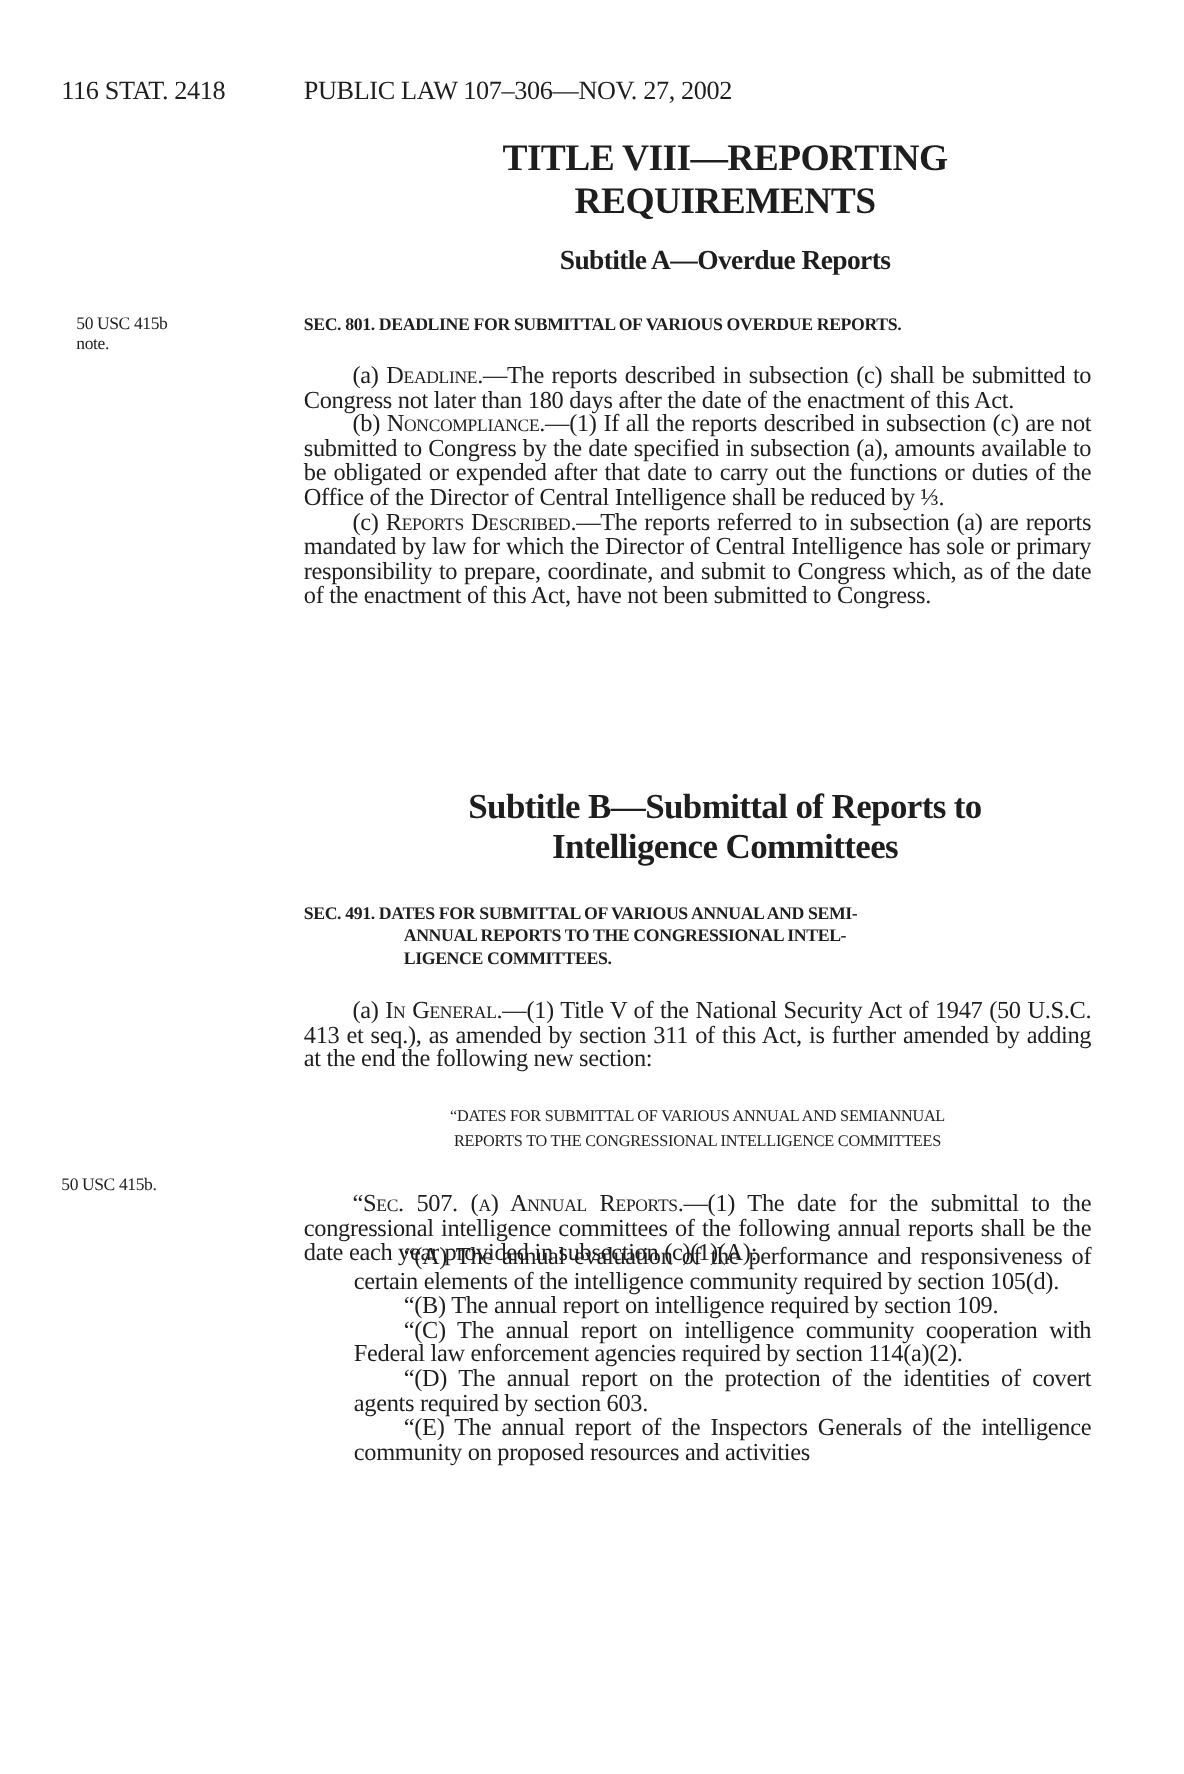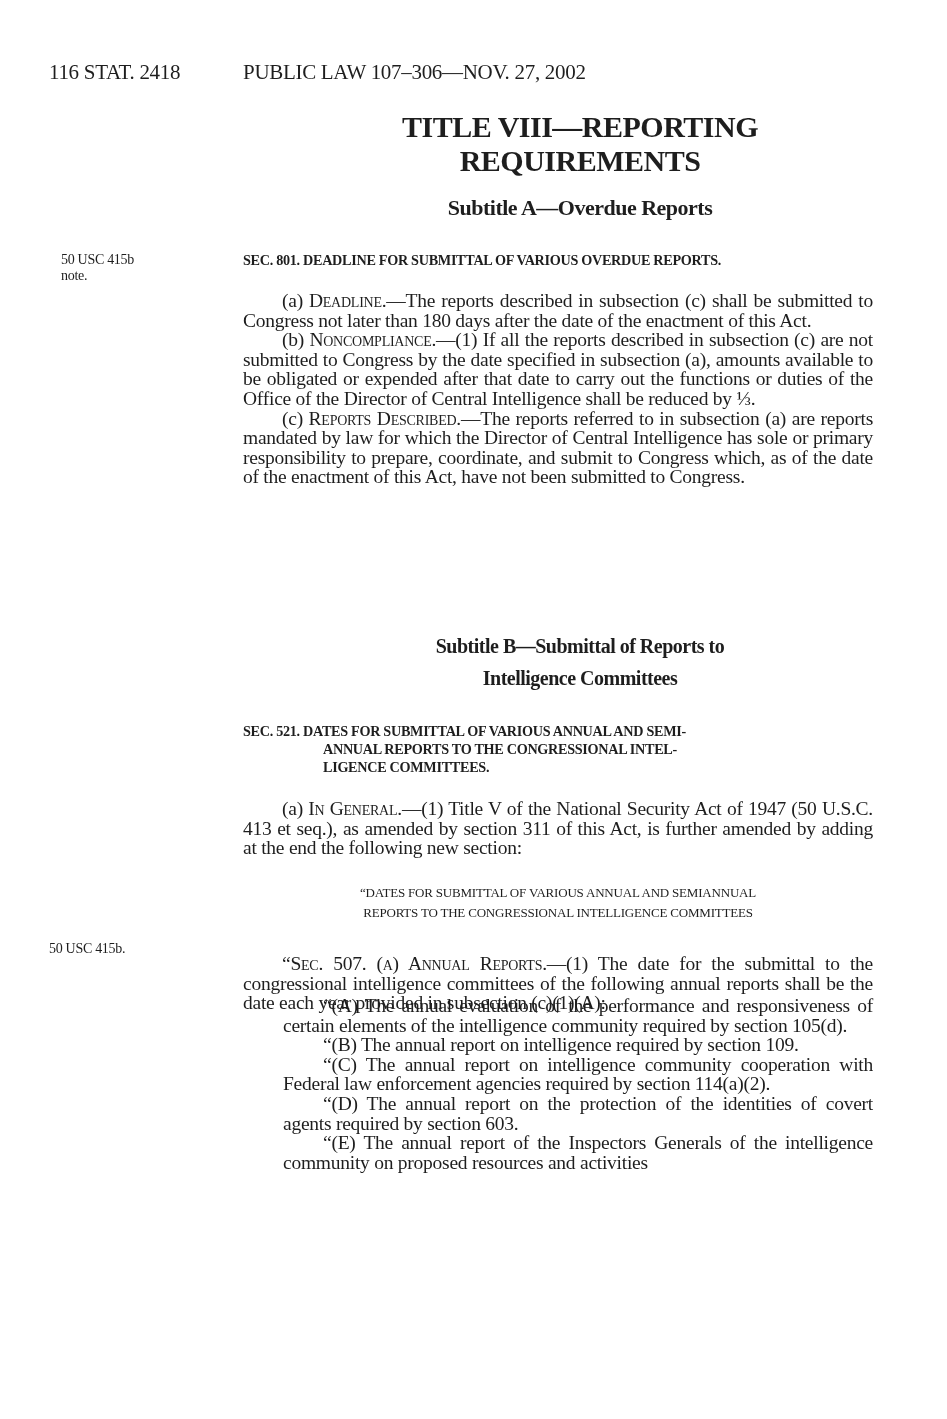--- a/index.html
+++ b/index.html
@@ -12,7 +12,7 @@
     .title { left: 280px; width: 600px; text-align: center; font-weight: bold; }
     .t1 { top: 110px; font-size: 30px; line-height: 34px; letter-spacing: -0.5px; }
     .t2 { top: 191px; font-size: 22px; line-height: 34px; letter-spacing: -0.5px; }
-    .t3 { top: 630px; font-size: 20px; line-height: 32px; letter-spacing: -0.5px; }
+    .t3 { top: 630px; font-size: 28px; line-height: 32px; letter-spacing: -0.5px; }
     .margin-note { left: 49px; font-size: 14px; line-height: 16px; letter-spacing: -0.3px; }
     .sec { left: 243px; width: 630px; font-weight: bold; font-size: 14.2px; letter-spacing: -0.3px; }
     .para { left: 243px; width: 630px; font-size: 19.5px; line-height: 19.6px; text-align: justify; letter-spacing: -0.25px; margin-top: 17px; }

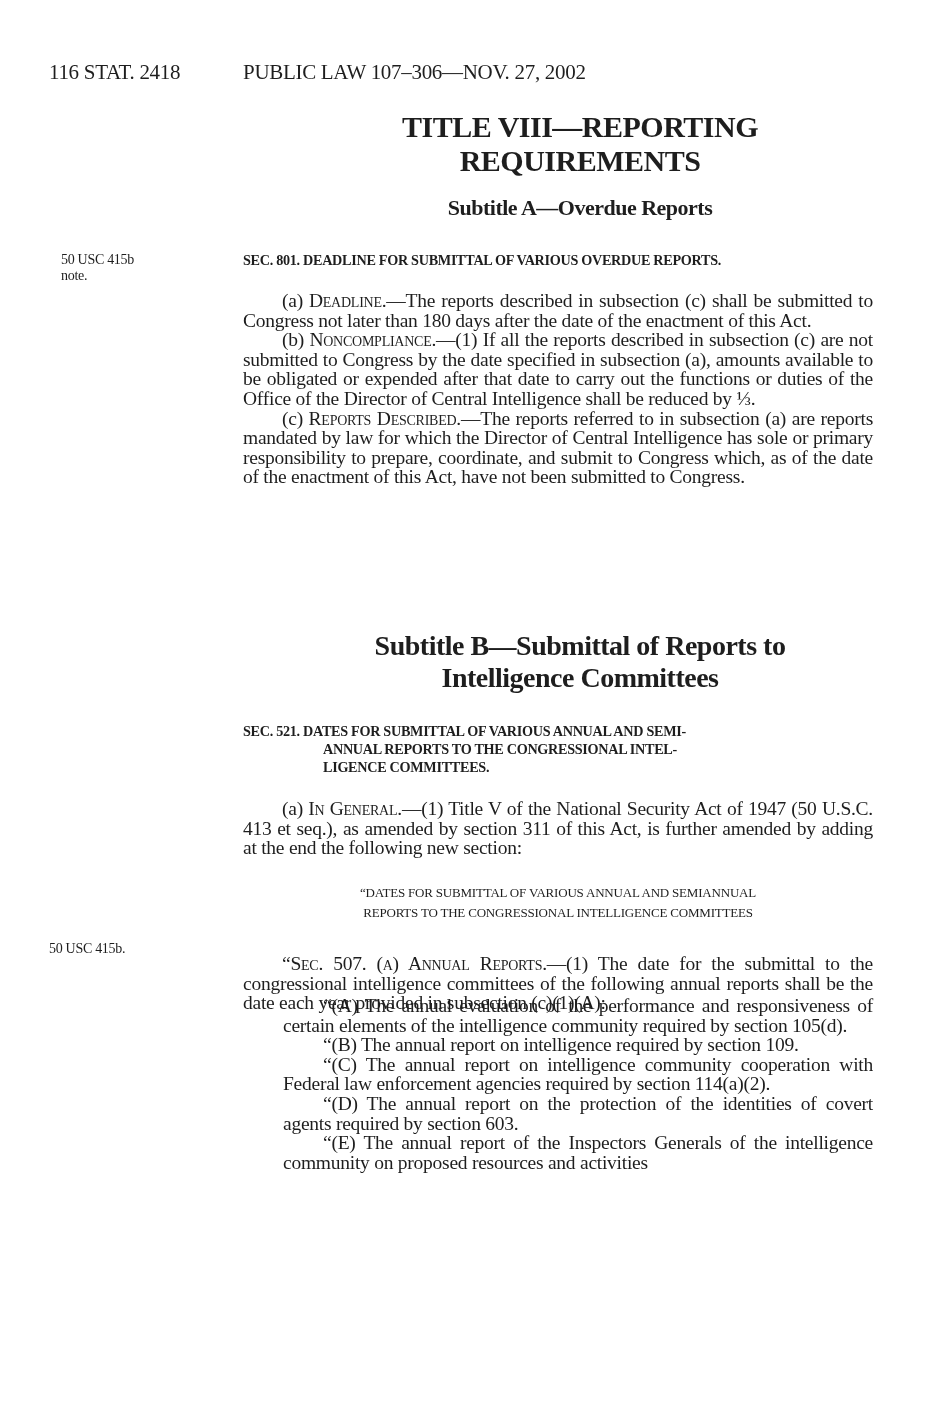--- a/index.html
+++ b/index.html
@@ -56,7 +56,7 @@
   </div>
 
   <div class="abs sec" style="top:722px; line-height:18px;">
-    <div>SEC. 521. DATES FOR SUBMITTAL OF VARIOUS ANNUAL AND SEMI-</div>
+    <div>SEC. 491. DATES FOR SUBMITTAL OF VARIOUS ANNUAL AND SEMI-</div>
     <div style="padding-left:80px;">ANNUAL REPORTS TO THE CONGRESSIONAL INTEL-</div>
     <div style="padding-left:80px;">LIGENCE COMMITTEES.</div>
   </div>

